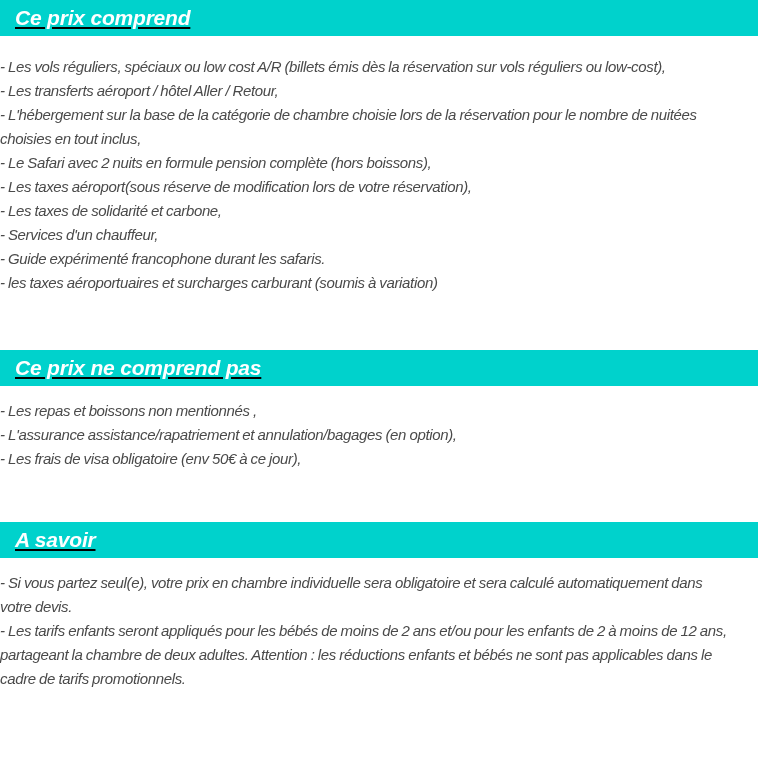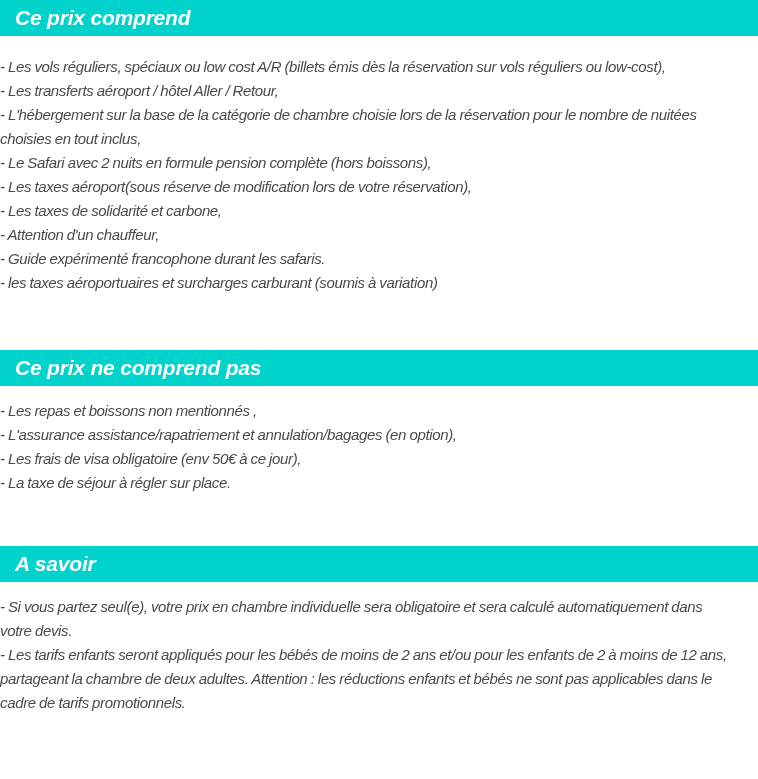--- a/index.html
+++ b/index.html
@@ -28,6 +28,7 @@
     box-sizing: border-box;
     padding: 5px 0 6px 15px;
     margin: 0;
+    text-decoration: underline;
   }
   .section-header .title {
     display: block;

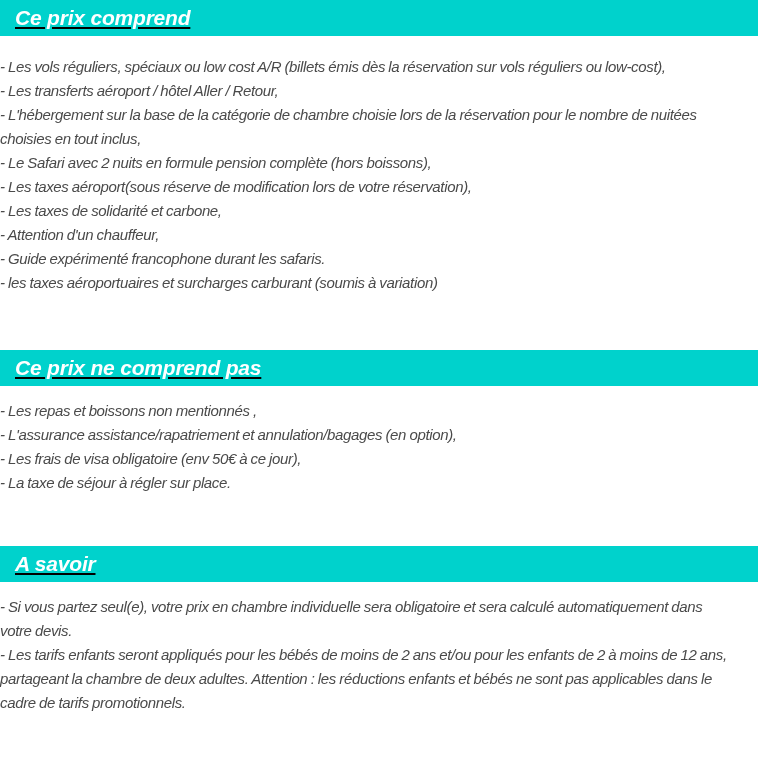--- a/index.html
+++ b/index.html
@@ -84,7 +84,7 @@
       <p class="line">- Le Safari avec 2 nuits en formule pension complète (hors boissons),</p>
       <p class="line">- Les taxes aéroport(sous réserve de modification lors de votre réservation),</p>
       <p class="line">- Les taxes de solidarité et carbone,</p>
-      <p class="line">- Attention d'un chauffeur,</p>
+      <p class="line">- Services d'un chauffeur,</p>
       <p class="line">- Guide expérimenté francophone durant les safaris.</p>
       <p class="line">- les taxes aéroportuaires et surcharges carburant (soumis à variation)</p>
     </div>

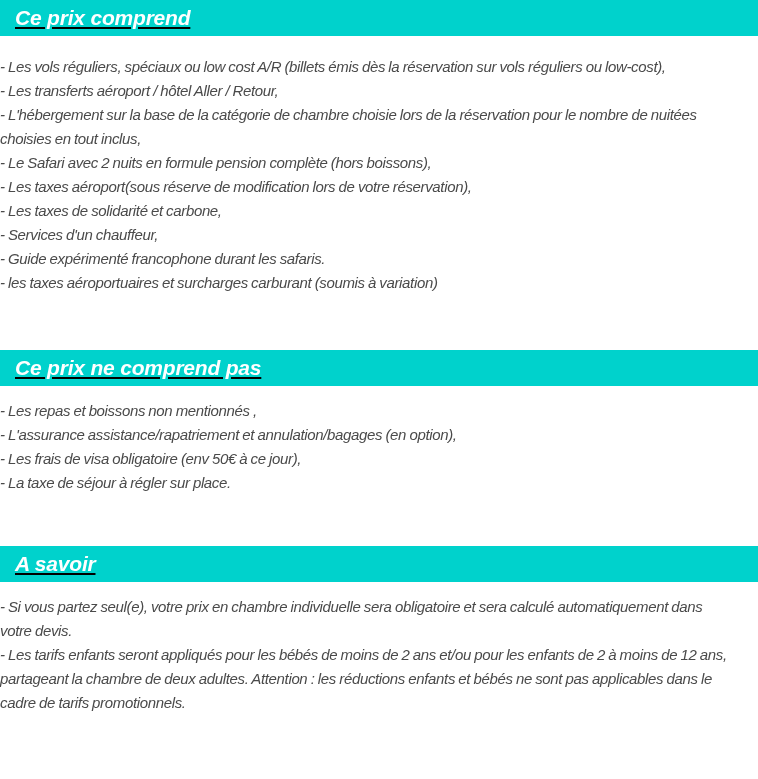--- a/index.html
+++ b/index.html
@@ -101,7 +101,6 @@
       <p class="line">- Les repas et boissons non mentionnés ,</p>
       <p class="line">- L'assurance assistance/rapatriement et annulation/bagages (en option),</p>
       <p class="line">- Les frais de visa obligatoire (env 50€ à ce jour),</p>
-      <p class="line">- La taxe de séjour à régler sur place.</p>
     </div>
   </div>
 

